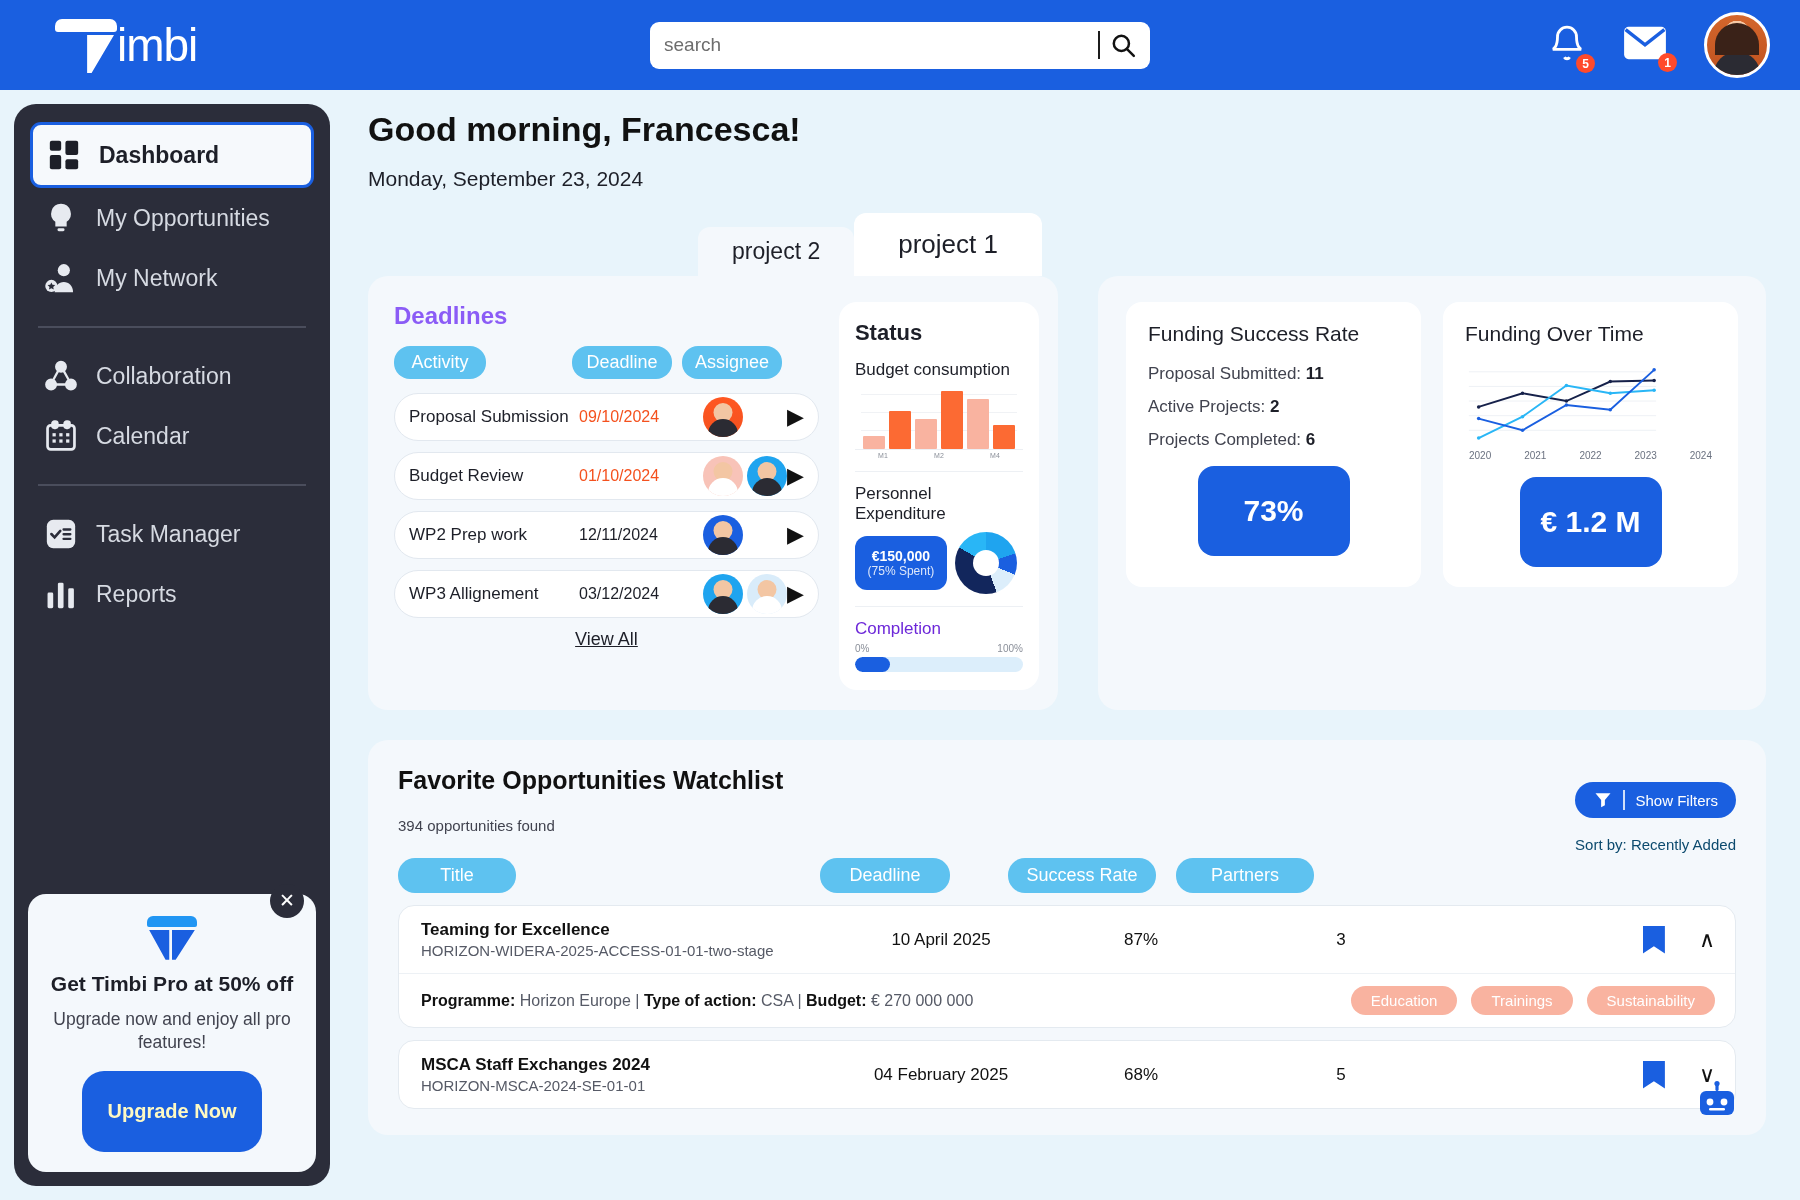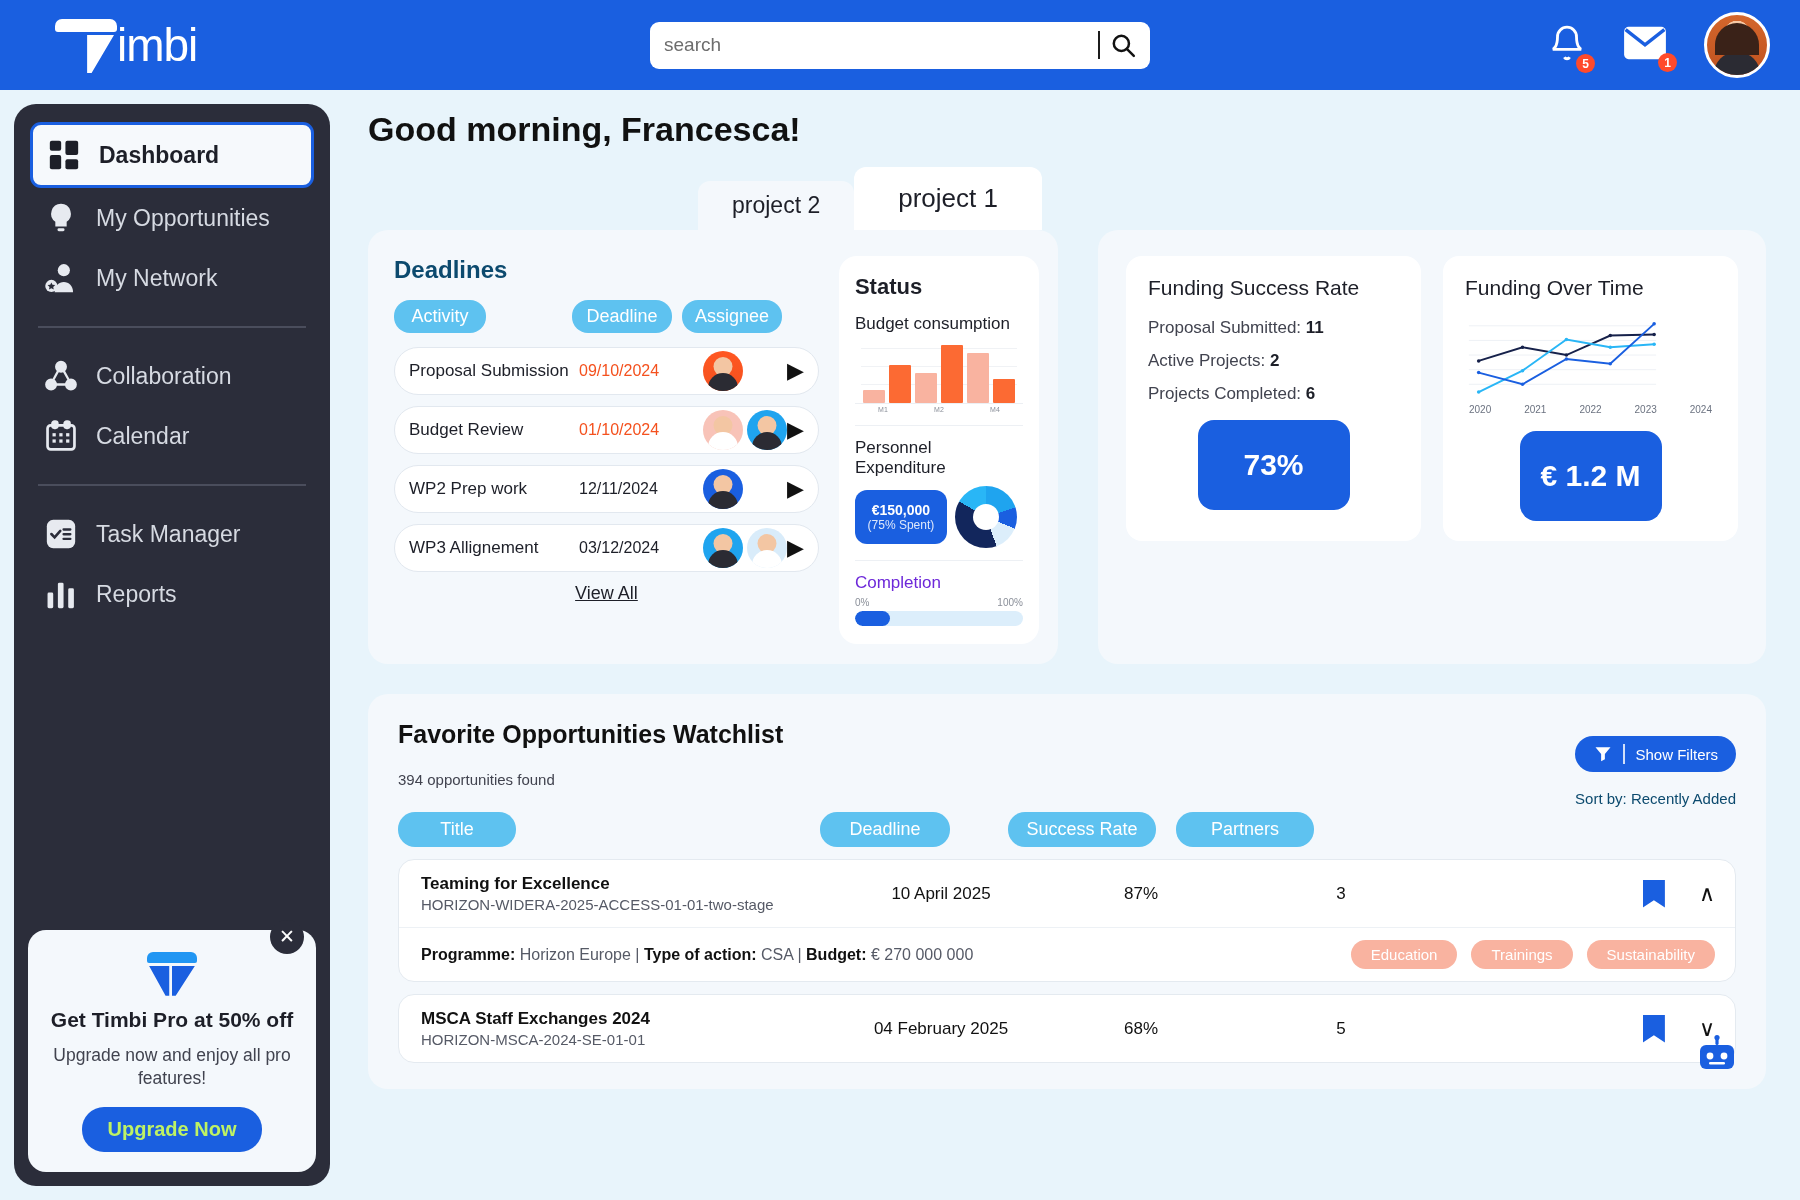--- a/index.html
+++ b/index.html
@@ -436,6 +436,7 @@
   <div class="main">
 
     <div class="greeting">Good morning, Francesca!</div>
+    <div class="datetext">Monday, September 23, 2024</div>
 
     <div class="tabs">
       <div class="tab">project 2</div>

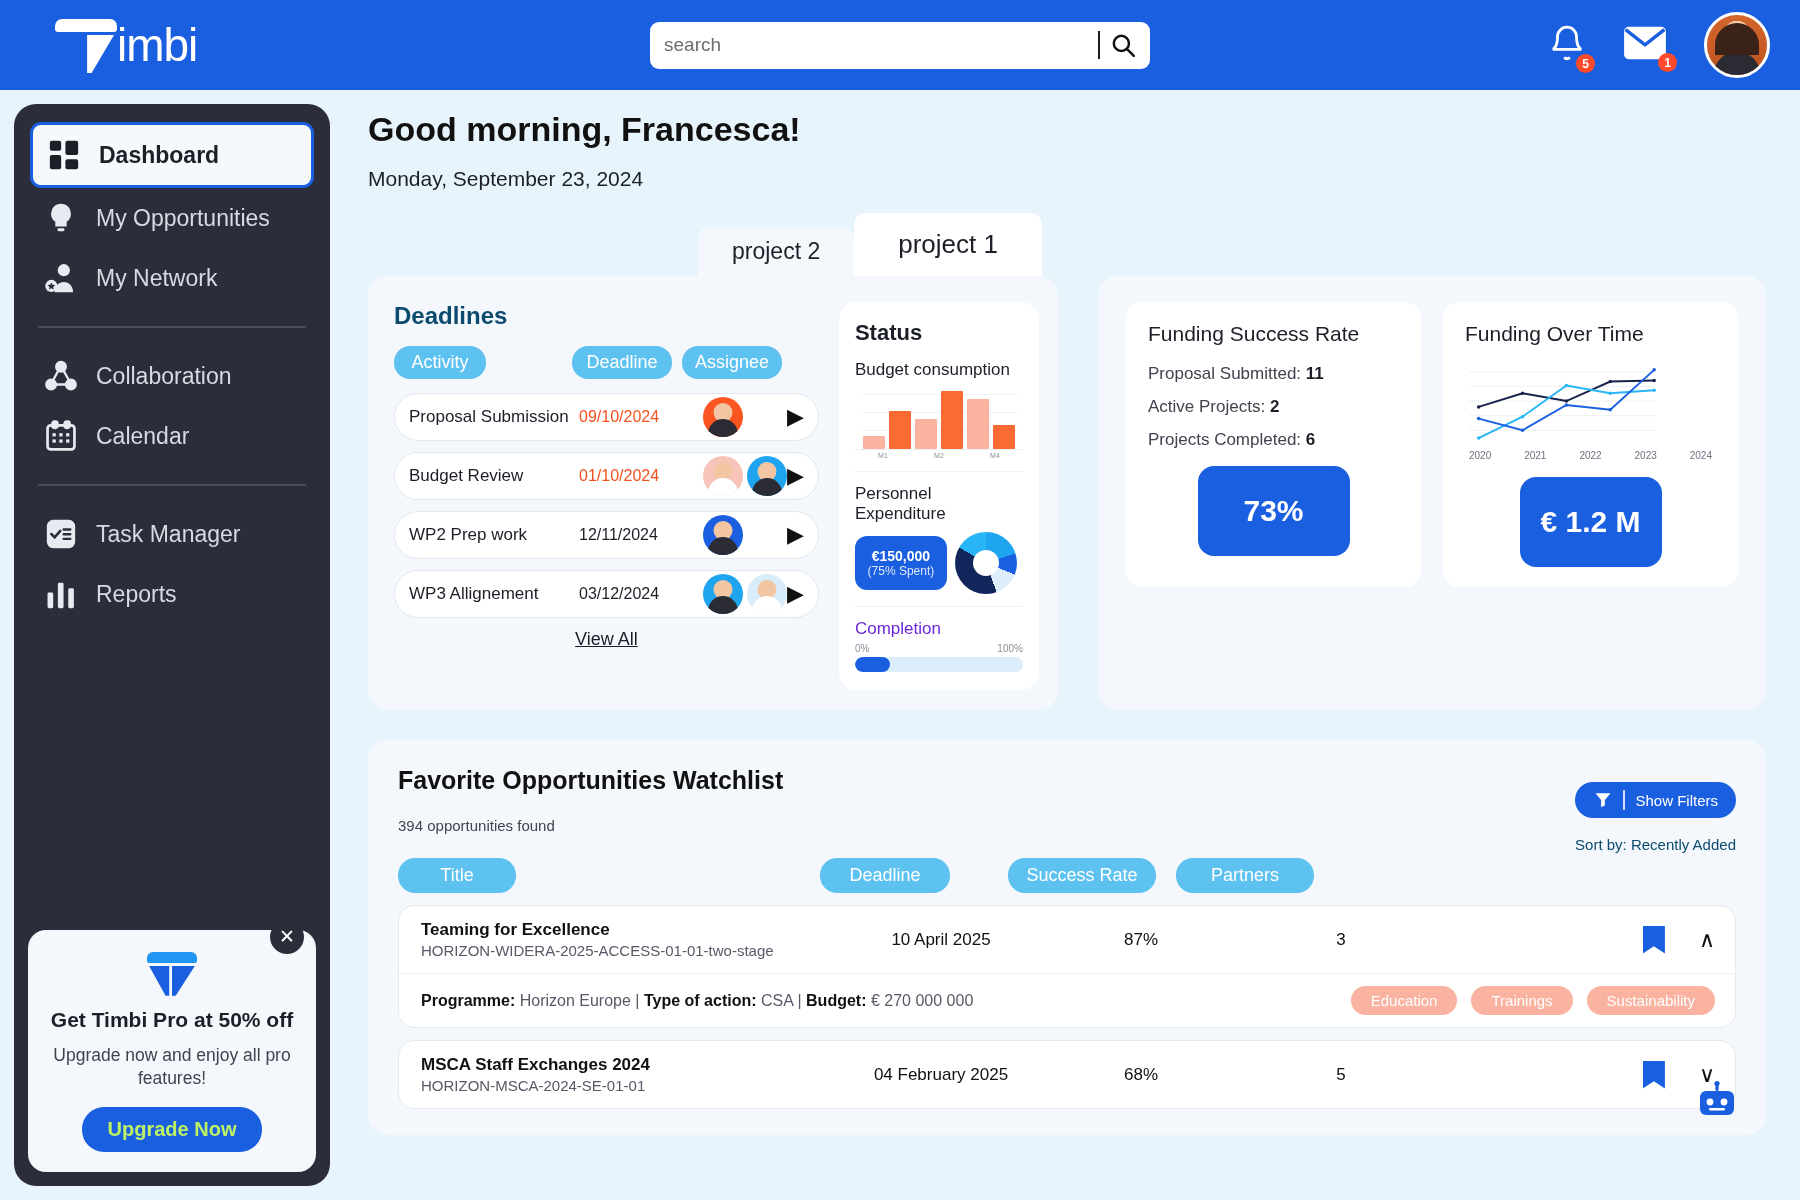--- a/index.html
+++ b/index.html
@@ -148,7 +148,7 @@
     border-radius: 20px; background: #f4f8fc;
   }
   .deadlines-left { flex: 1; }
-  .dl-title { font-size: 24px; font-weight: bold; color: #0c4a6e; margin-bottom: 16px; }
+  .dl-title { font-size: 24px; font-weight: bold; color: #8b5cf6; margin-bottom: 16px; }
   .dl-head { display: flex; margin-bottom: 14px; }
   .pill {
     background: #5ec2f0; color: #fff; border-radius: 16px;

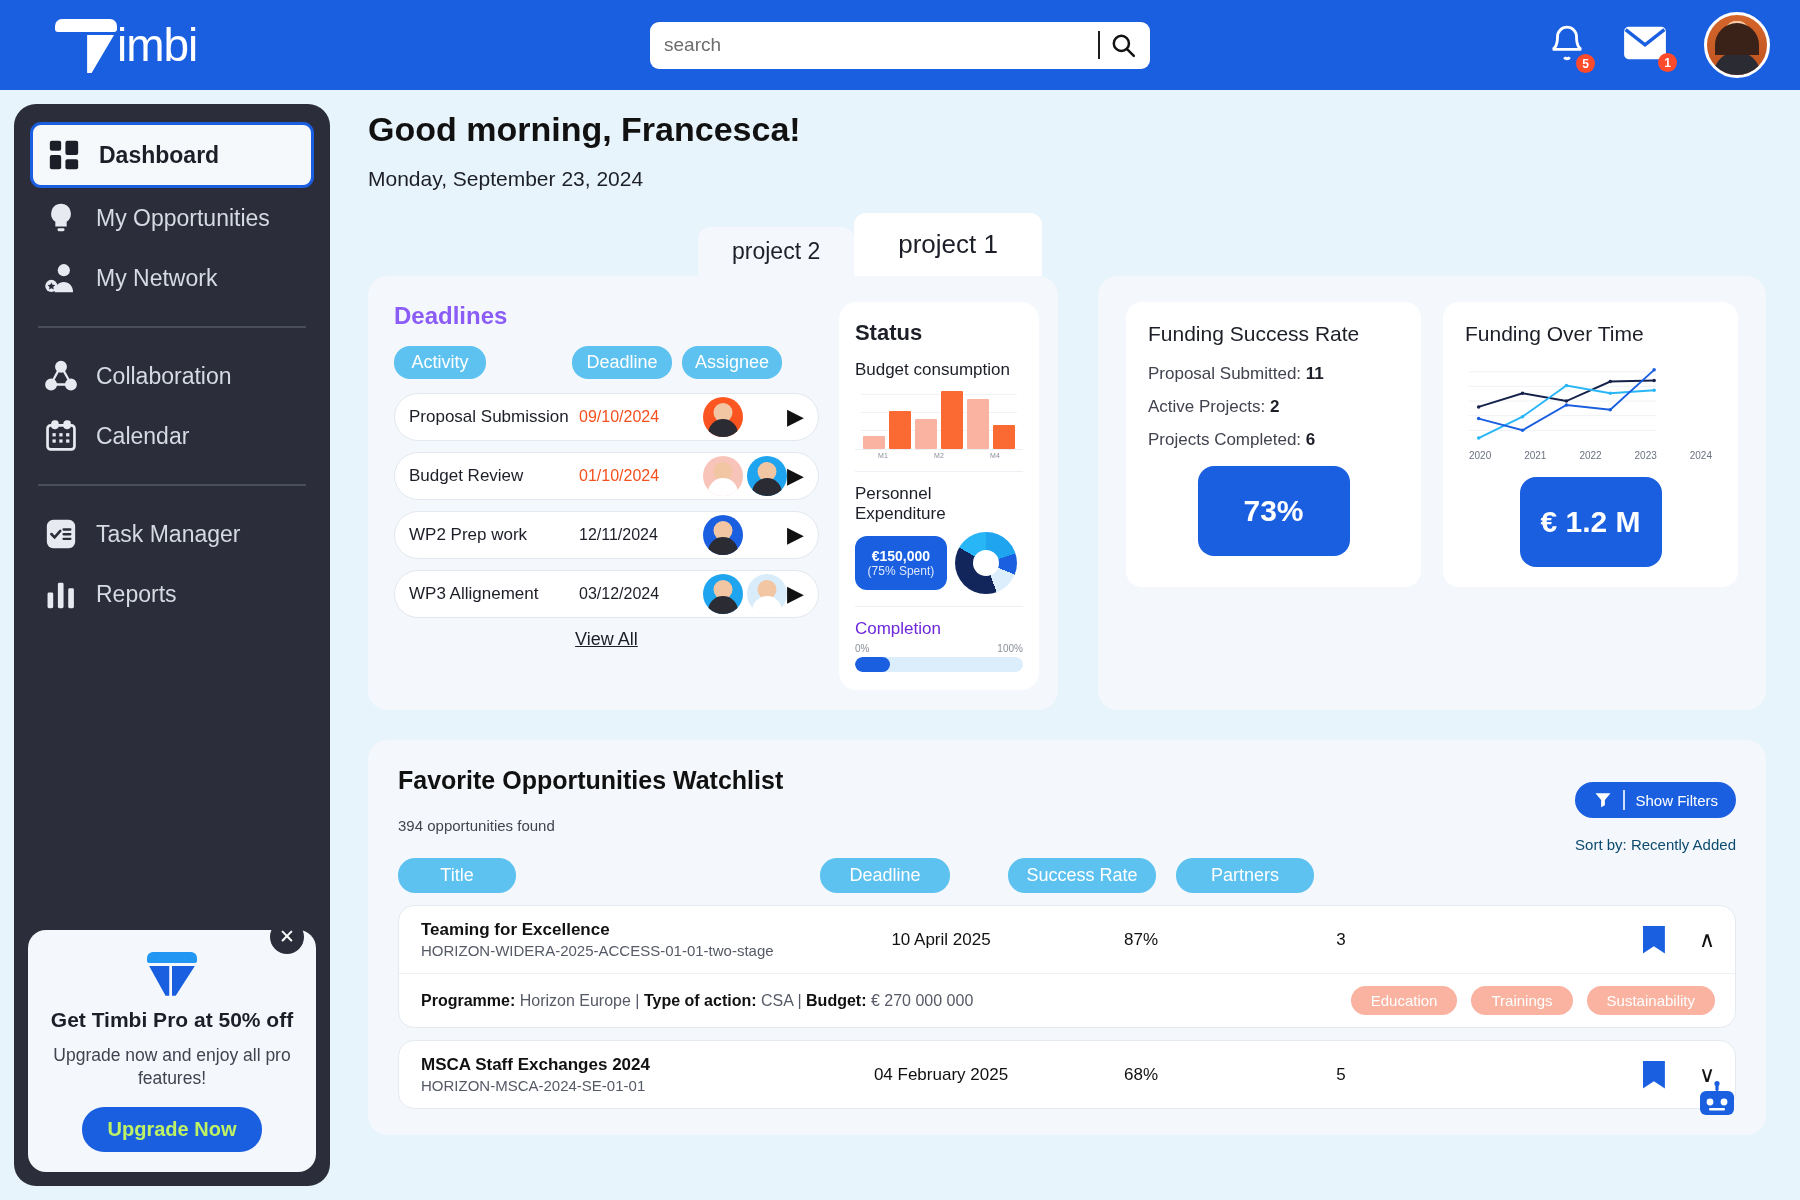--- a/index.html
+++ b/index.html
@@ -119,8 +119,8 @@
   .promo h4 { font-size: 21px; font-weight: bold; color: #1d1f28; margin-bottom: 12px; }
   .promo p { font-size: 17.5px; color: #41434f; line-height: 1.35; margin-bottom: 16px; }
   .promo-btn {
-    background: #1a5fe0; color: #bef264; border: none; border-radius: 22px;
-    padding: 11px 26px; font-size: 20px; font-weight: bold; cursor: pointer;
+    background: #1a5fe0; color: #fef9c3; border: none; border-radius: 22px;
+    padding: 29px 26px; font-size: 20px; font-weight: bold; cursor: pointer;
     font-family: "Liberation Sans", sans-serif;
   }
 

